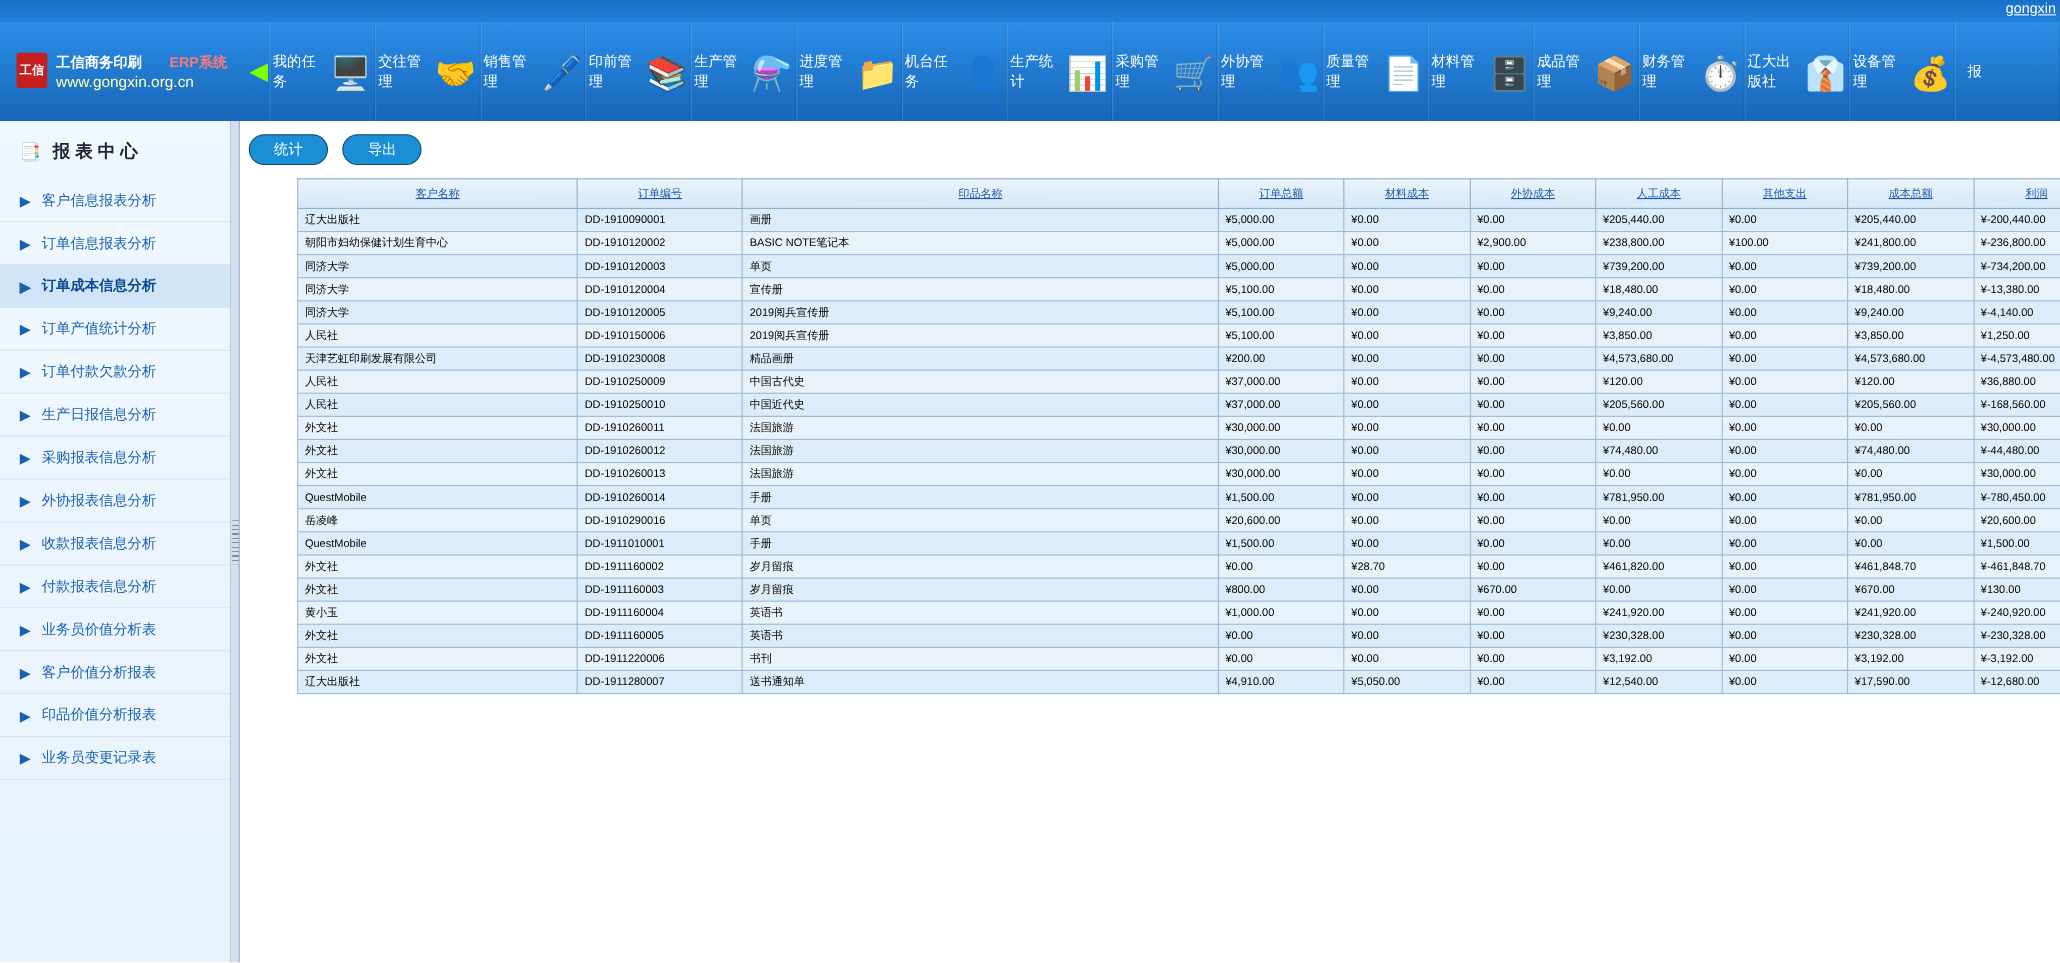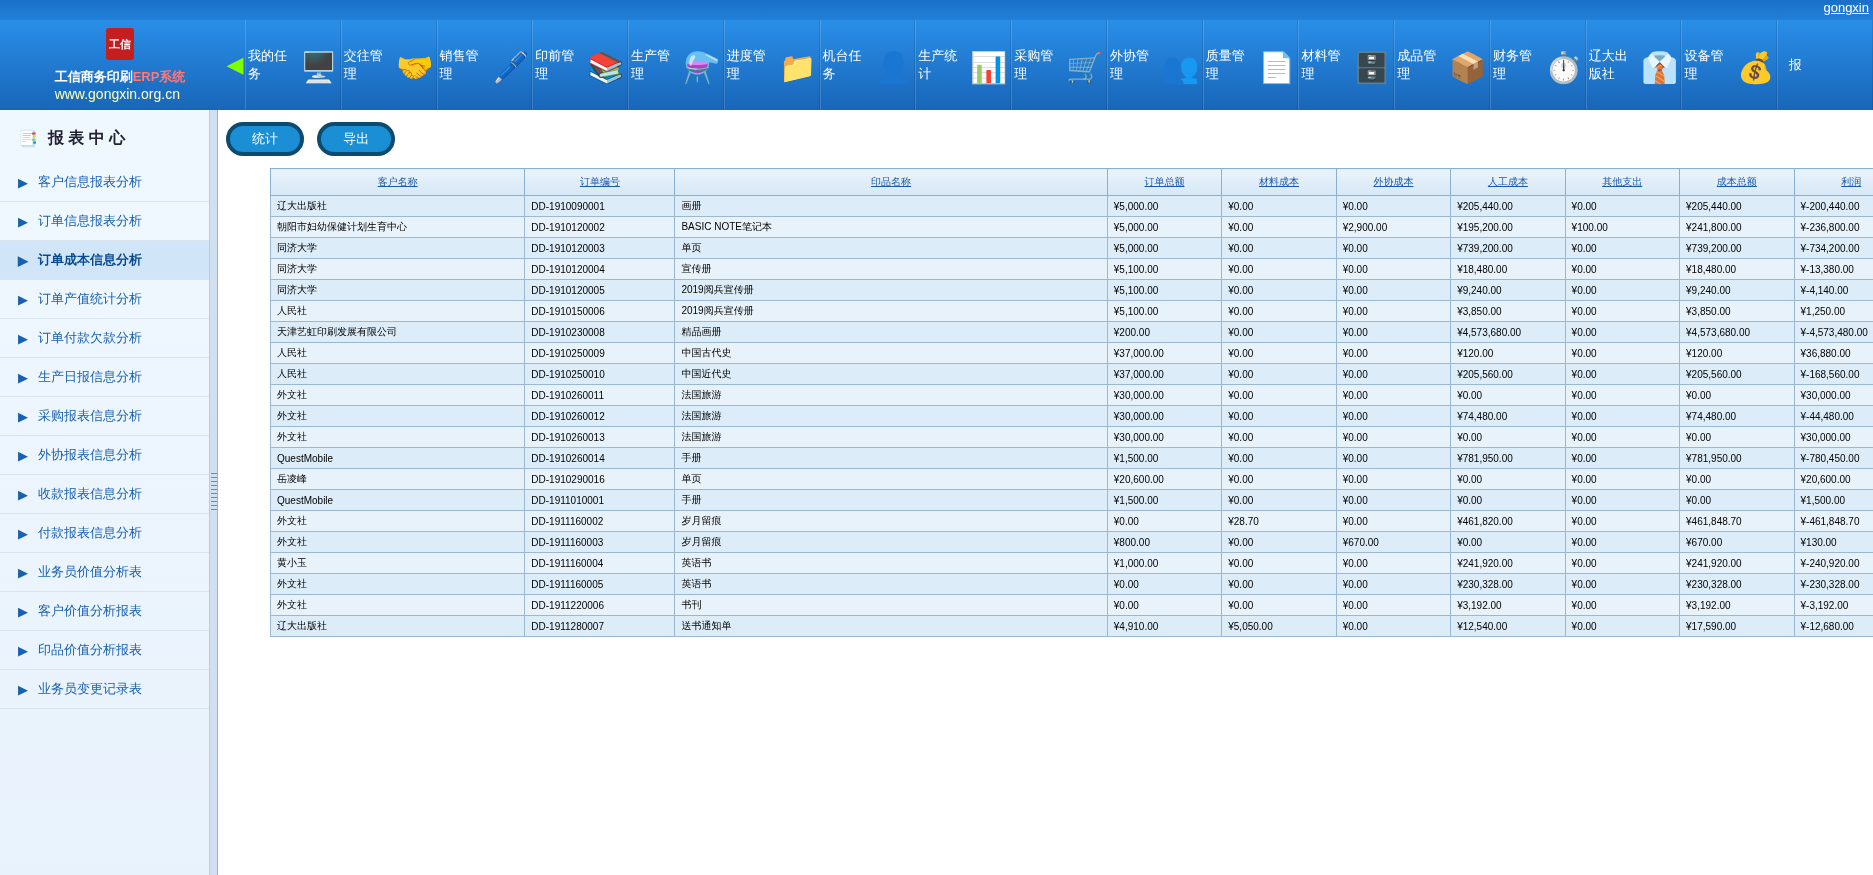--- a/index.html
+++ b/index.html
@@ -7,7 +7,7 @@
 .top-bar { background: linear-gradient(#1a6fc8, #2280d8); height: 20px; text-align: right; padding-right: 4px; color: #fff; }
 .top-bar a { color: #fff; text-decoration: underline; cursor: pointer; font-size: 13px; }
 .header { background: linear-gradient(#2a8ee8, #1866b8); height: 90px; display: flex; align-items: center; }
-.logo-area { width: 225px; display: flex; align-items: center; padding-left: 15px; gap: 8px; flex-direction: column; }
+.logo-area { width: 225px; display: flex; padding-left: 15px; gap: 8px; }
 .logo-block { width: 28px; height: 32px; background: #c41e1e; color: #fff; display: flex; align-items: center; justify-content: center; flex-direction: column; font-size: 11px; line-height: 12px; font-weight: bold; border-radius: 3px; }
 .logo-text { color: #fff; }
 .logo-text .l1 { font-size: 13px; font-weight: bold; }

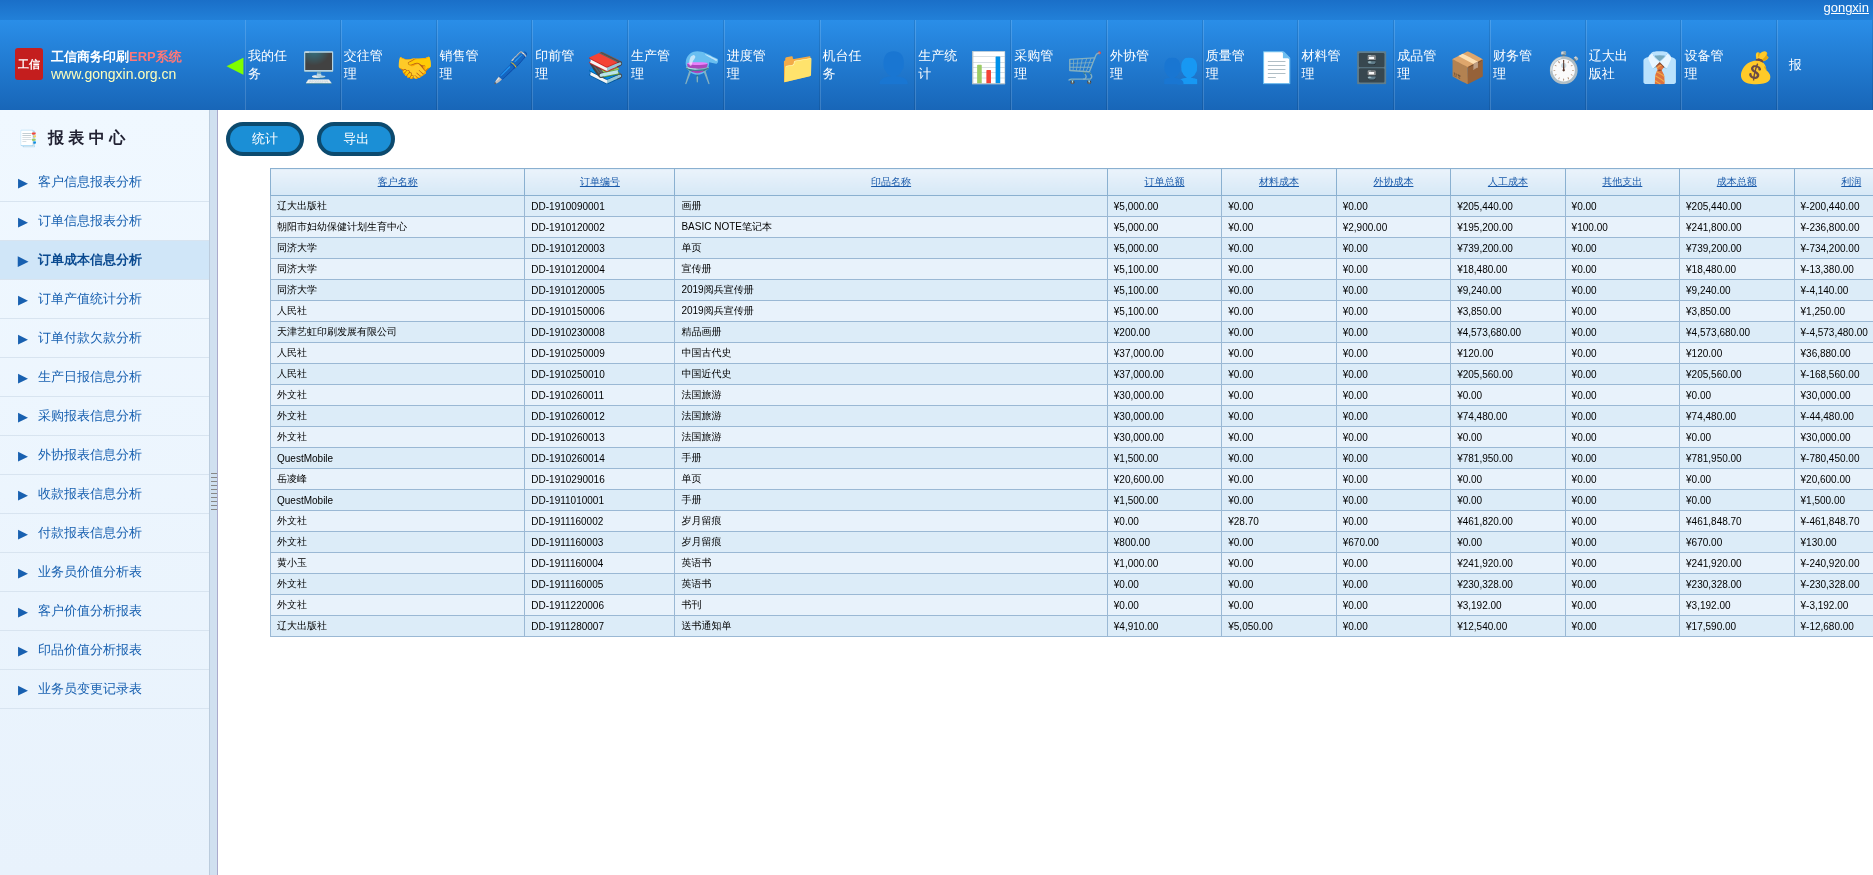--- a/index.html
+++ b/index.html
@@ -11,7 +11,7 @@
 .logo-block { width: 28px; height: 32px; background: #c41e1e; color: #fff; display: flex; align-items: center; justify-content: center; flex-direction: column; font-size: 11px; line-height: 12px; font-weight: bold; border-radius: 3px; }
 .logo-text { color: #fff; }
 .logo-text .l1 { font-size: 13px; font-weight: bold; }
-.logo-text .l1 .red { color: #ff7777; }
+.logo-text .l1 .red { color: #ff7777; padding-left: 25px; }
 .logo-text .l2 { font-size: 14px; color: #ffb; }
 .collapse-arrow { width: 20px; height: 30px; display: flex; align-items: center; justify-content: center; color: #7fff00; font-size: 22px; cursor: pointer; }
 .nav { display: flex; flex: 1; height: 90px; overflow: hidden; }

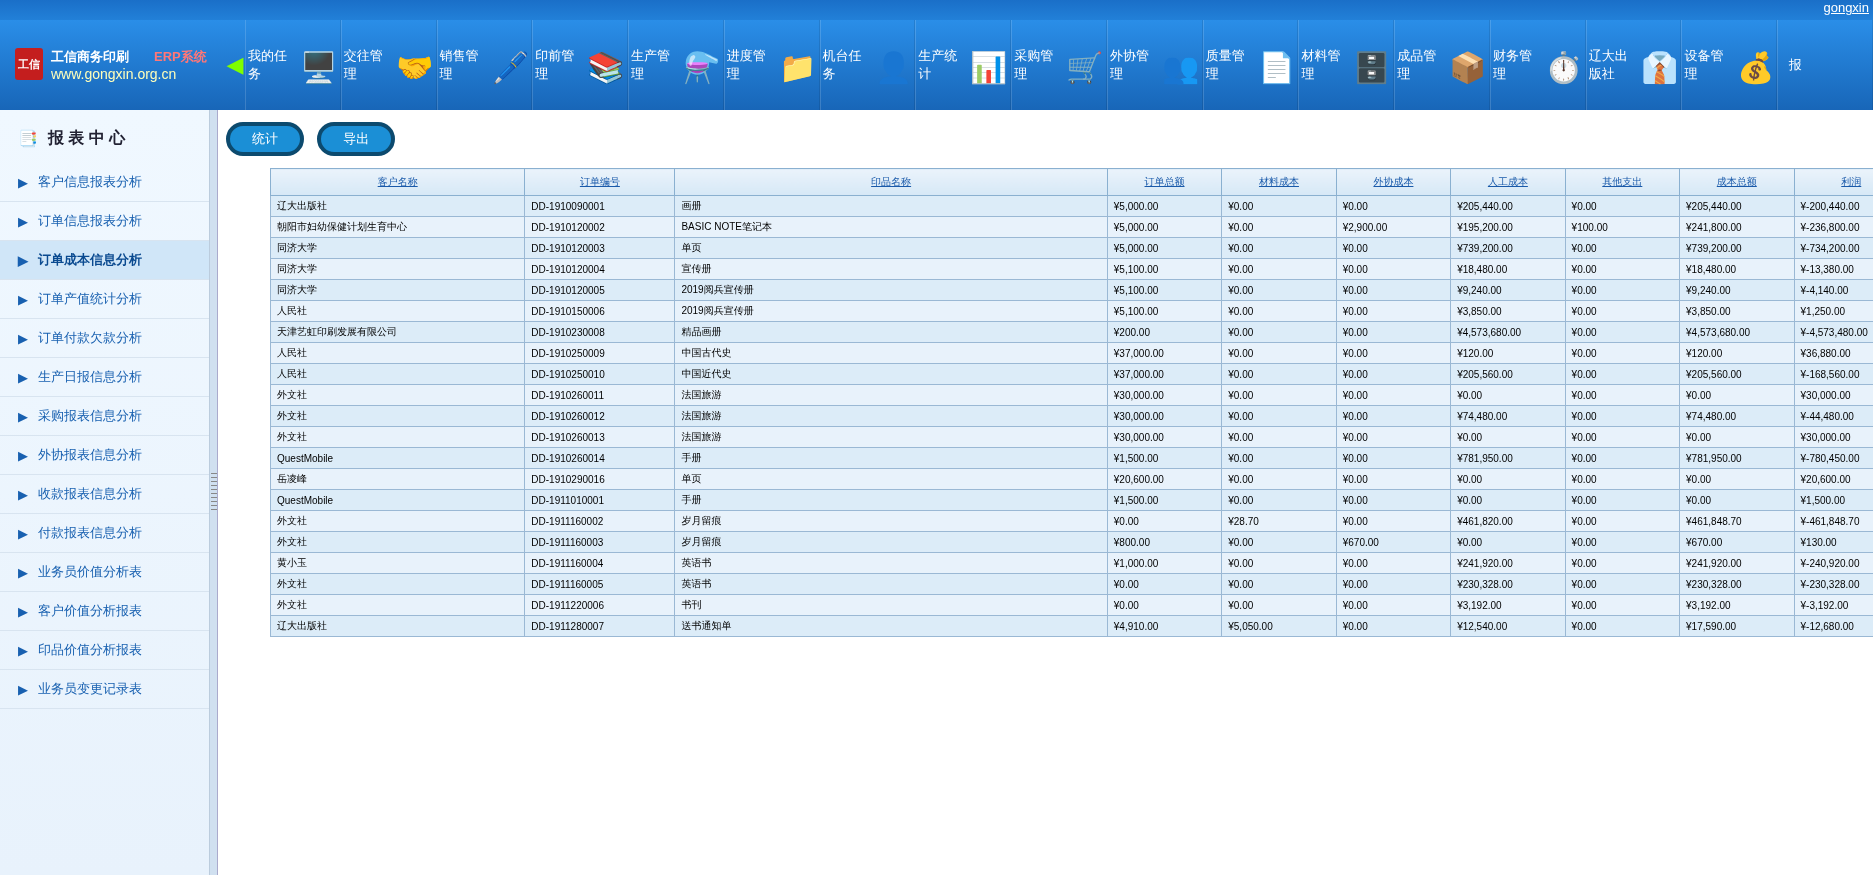--- a/index.html
+++ b/index.html
@@ -27,7 +27,7 @@
 .sb-splitter::after { content: ""; position: absolute; left: 1px; top: 50%; width: 6px; height: 40px; background: repeating-linear-gradient(#888 0 1px, transparent 1px 4px); transform: translateY(-50%); }
 .main { flex: 1; padding: 12px 8px; overflow: auto; background: #fff; }
 .btn-bar { margin-bottom: 12px; }
-.pill { display: inline-block; background: #1b8fd6; color: #fff; border-radius: 18px; padding: 4px 22px; font-size: 13px; margin-right: 10px; cursor: pointer; border: 4px solid #0c4a6e; }
+.pill { display: inline-block; background: #1b8fd6; color: #fff; border-radius: 18px; padding: 4px 22px; font-size: 13px; margin-right: 10px; cursor: pointer; border: 1px solid #0c4a6e; }
 table.grid { width: 100%; border-collapse: collapse; font-size: 10px; margin-left: 44px; }
 table.grid th { background: linear-gradient(#eaf3fb, #d6e8f6); border: 1px solid #8ab0d0; padding: 6px 4px; color: #1a5aaa; text-decoration: underline; font-weight: normal; cursor: pointer; text-align: center; }
 table.grid td { border: 1px solid #9ab8d4; padding: 3px 6px; color: #000; background: #e8f2fb; white-space: nowrap; }

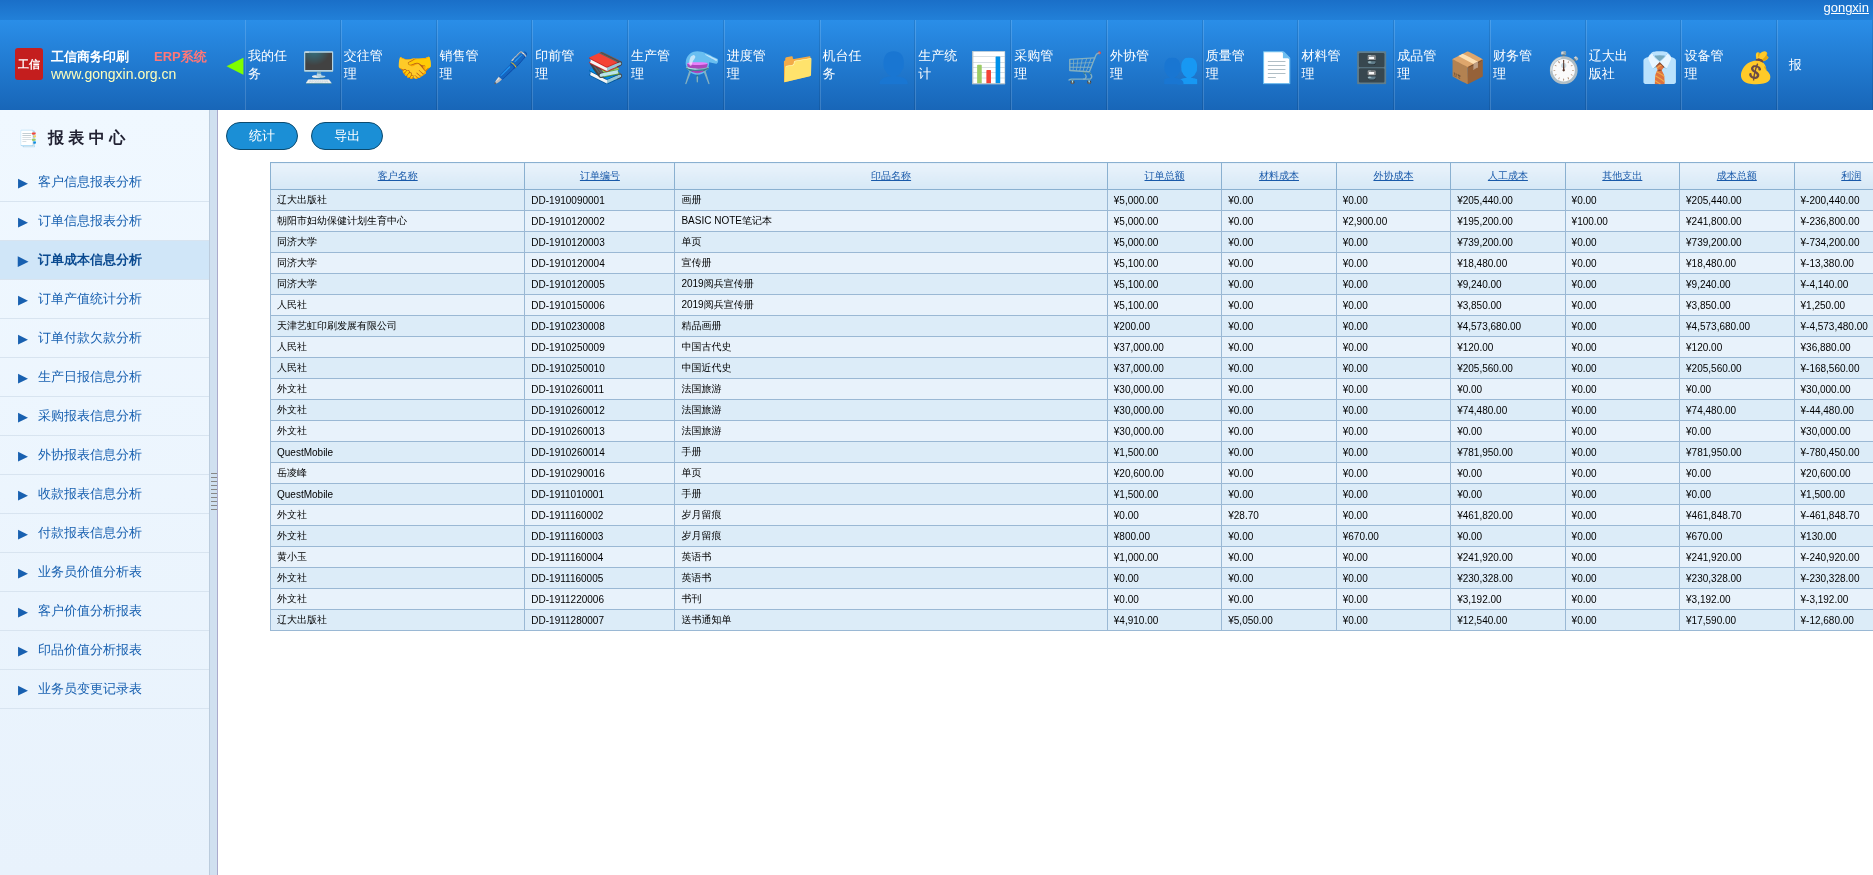--- a/index.html
+++ b/index.html
@@ -231,7 +231,7 @@
             <td>¥5,000.00</td>
             <td>¥0.00</td>
             <td>¥2,900.00</td>
-            <td>¥195,200.00</td>
+            <td>¥238,800.00</td>
             <td>¥100.00</td>
             <td>¥241,800.00</td>
             <td>¥-236,800.00</td>

